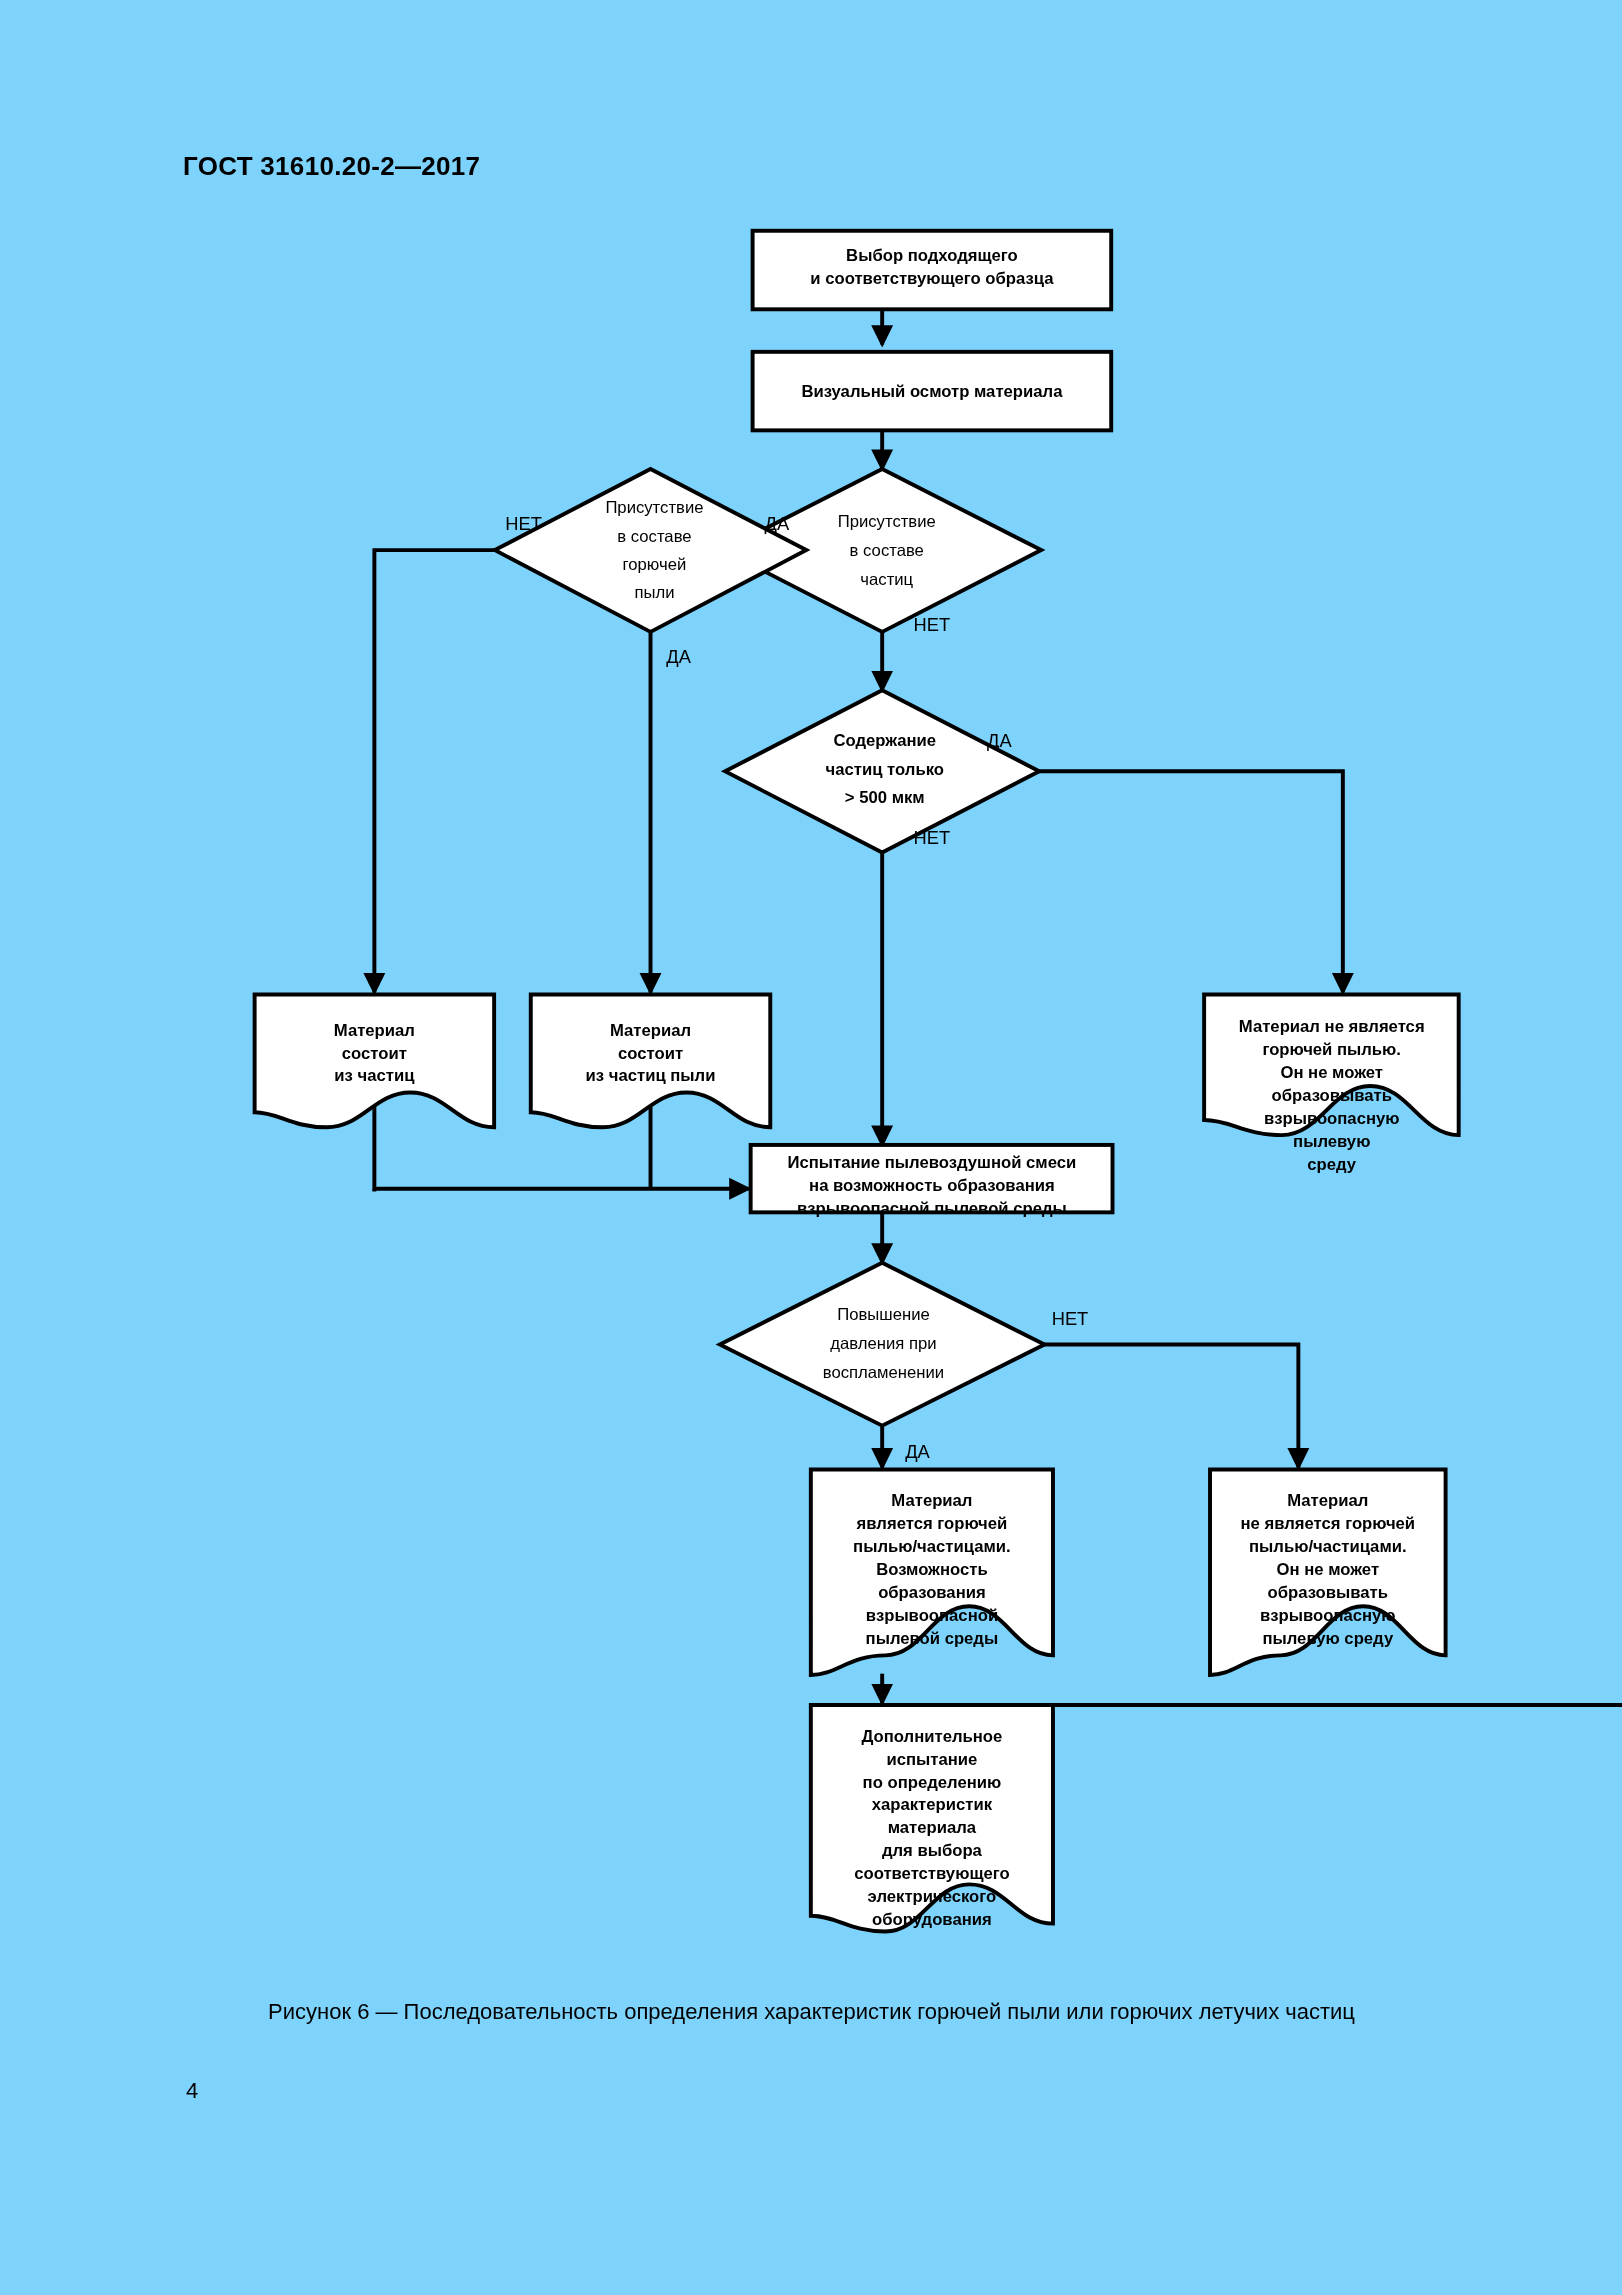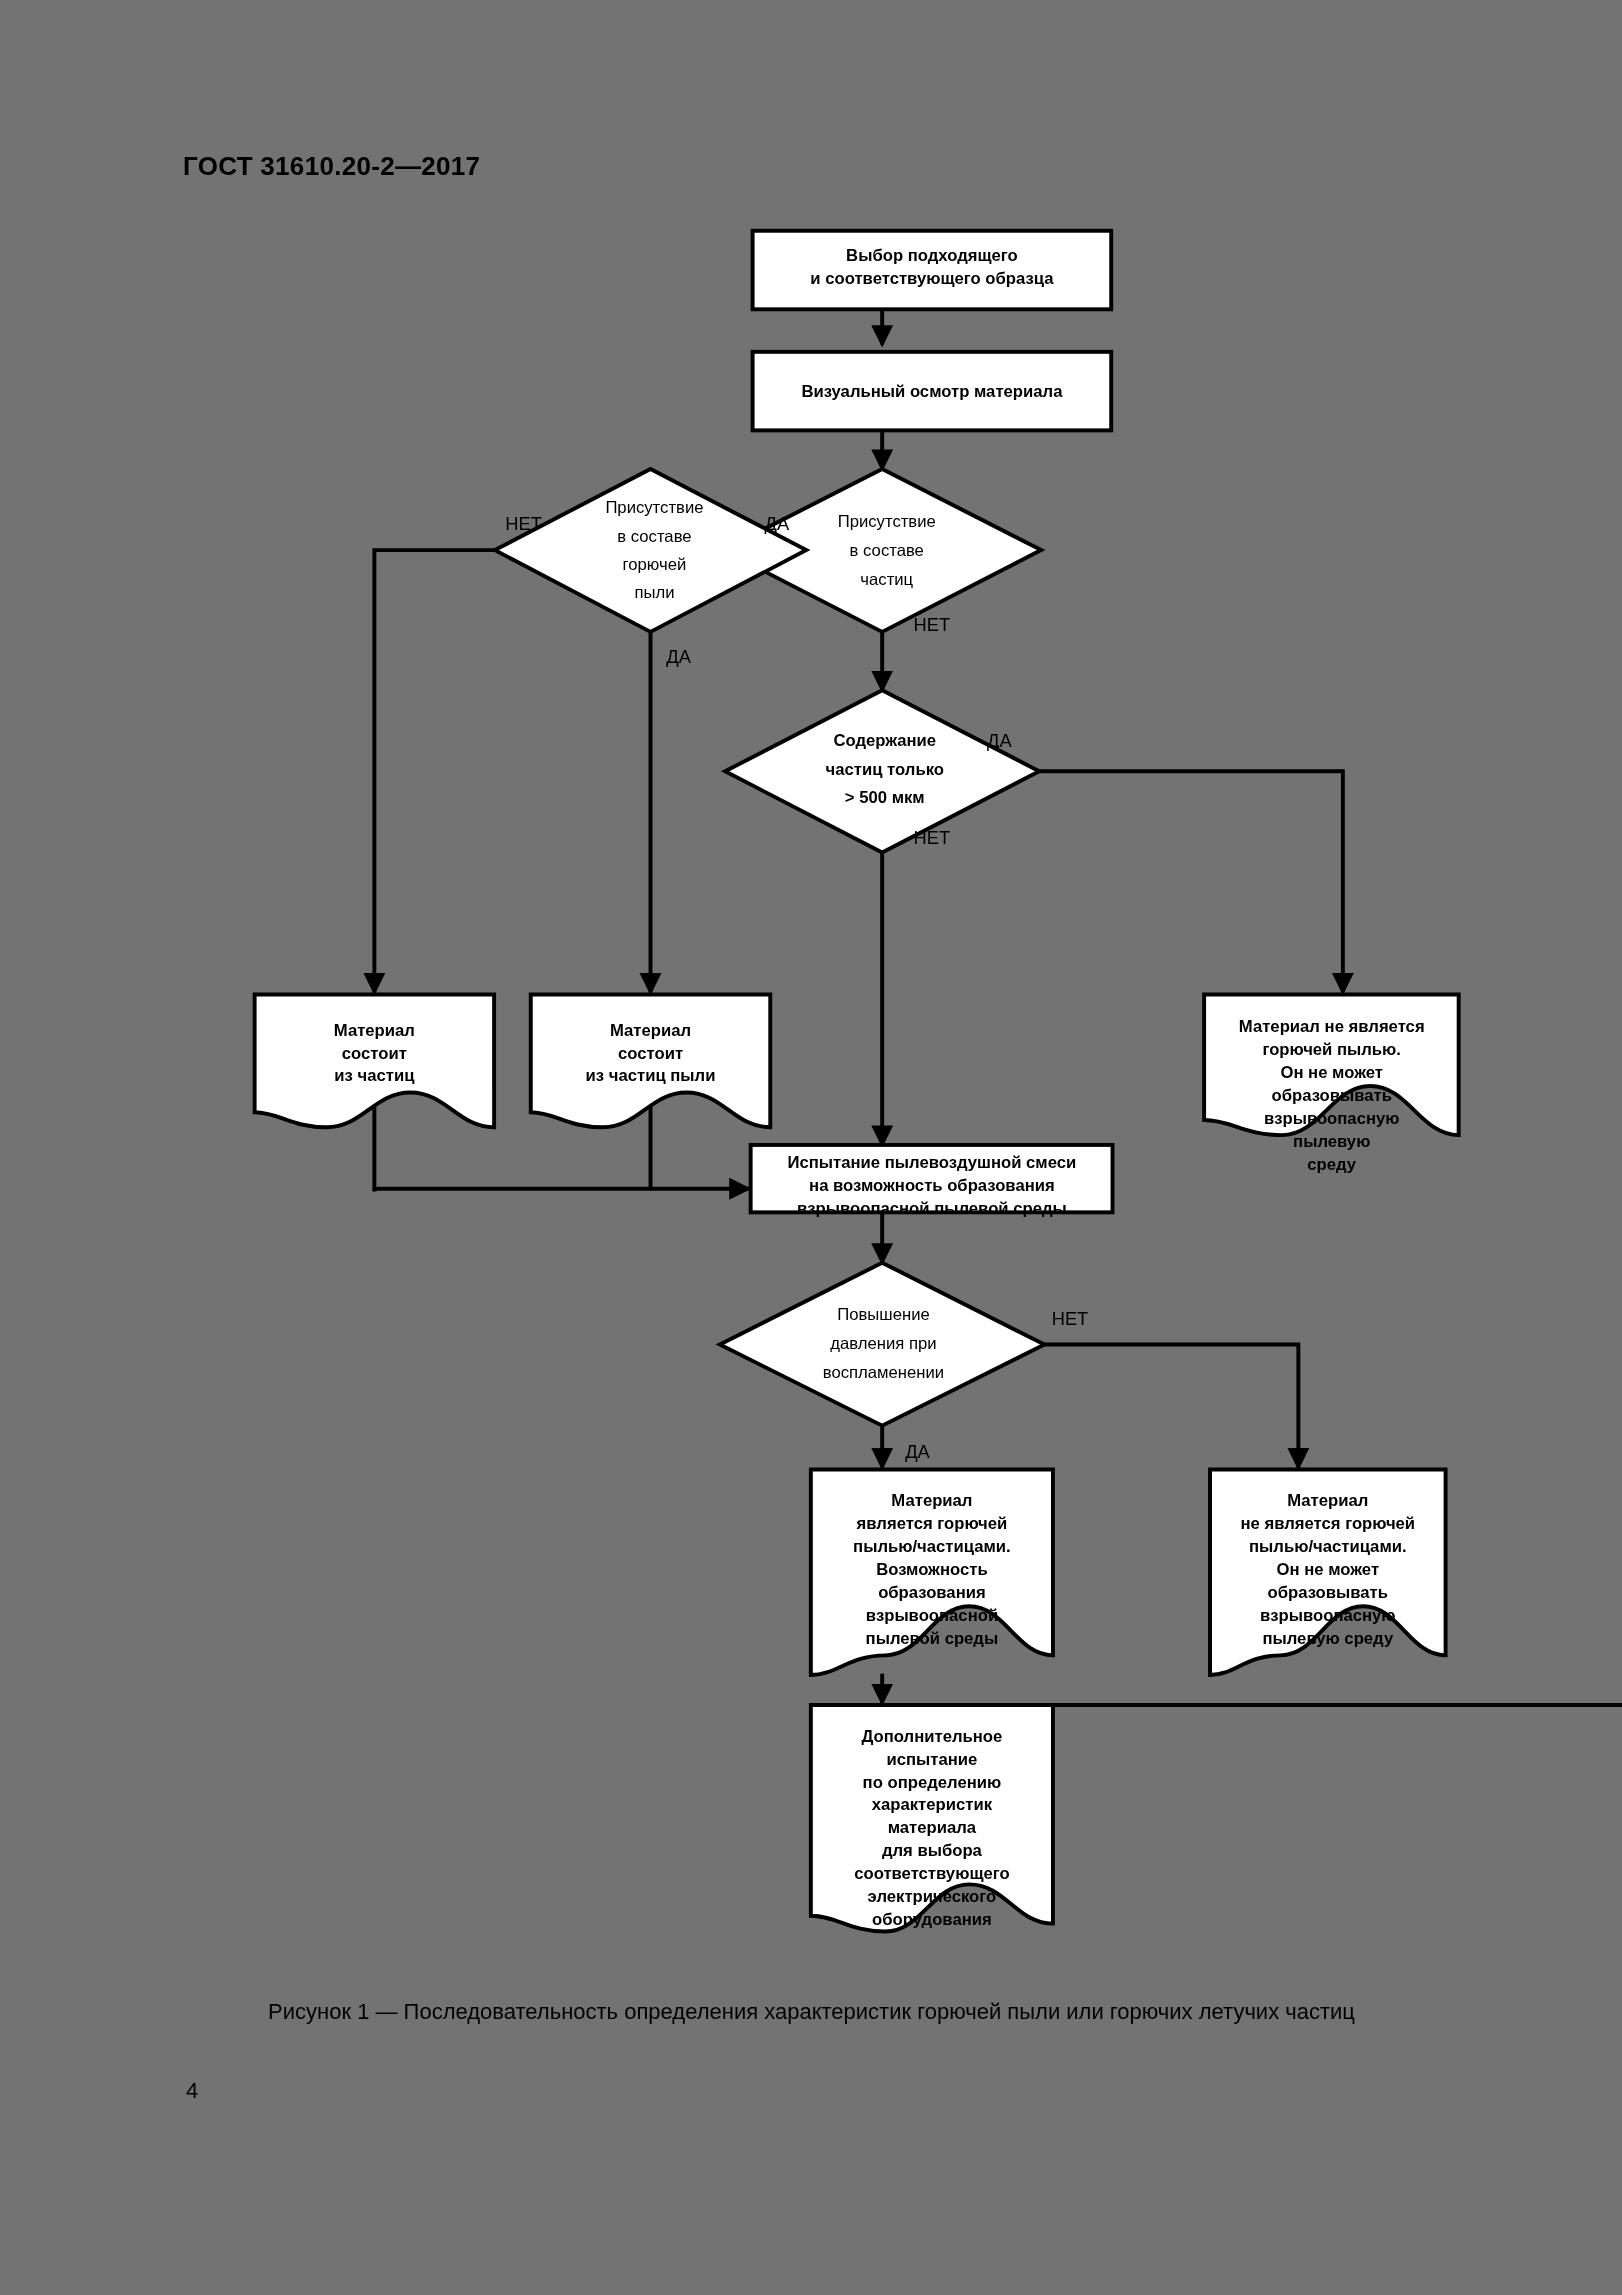--- a/index.html
+++ b/index.html
@@ -10,7 +10,7 @@
     position:relative;
     overflow:hidden;
   }
-  .page { position:absolute; inset:0; background:#737373;padding-left:20px; }
+  .page { position:absolute; inset:0; background:#7dd3fc;padding-left:20px; }
 
   .doc-header {
     position:absolute;

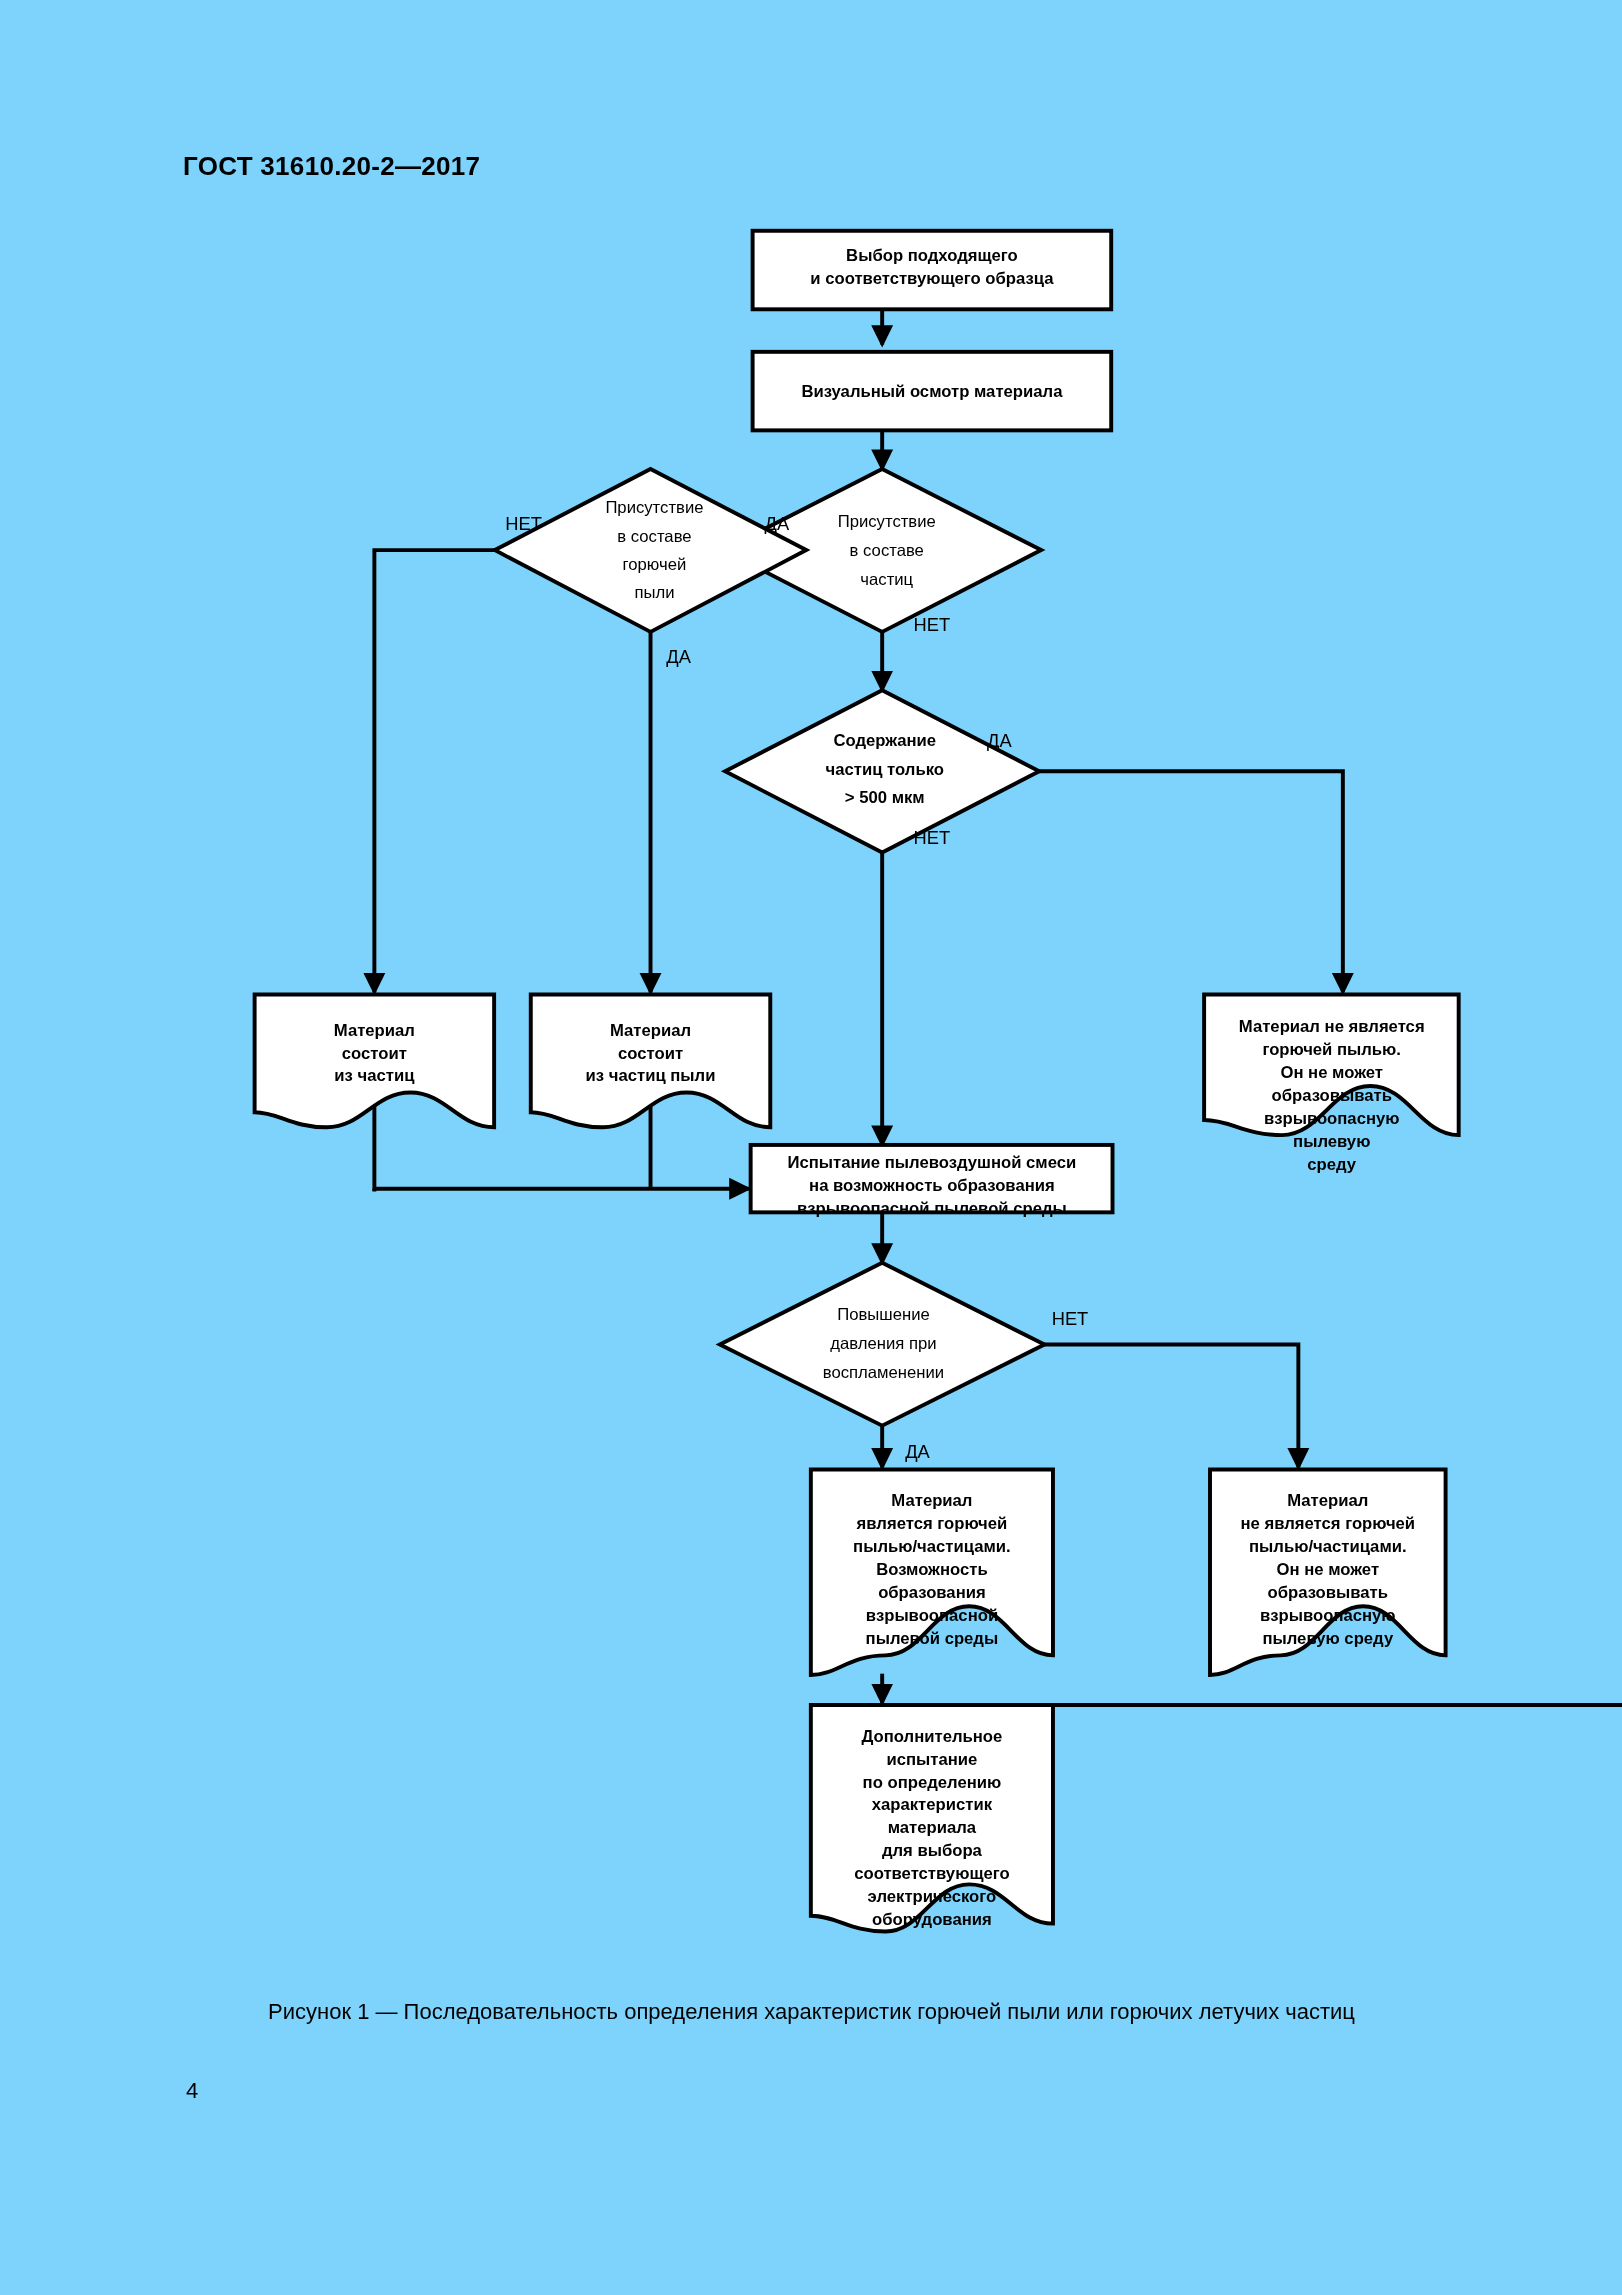--- a/index.html
+++ b/index.html
@@ -233,7 +233,7 @@
     </g>
   </svg>
 
-  <div class="figure-caption">Рисунок 1 — Последовательность определения характеристик горючей пыли или горючих летучих частиц</div>
+  <div class="figure-caption">Рисунок 6 — Последовательность определения характеристик горючей пыли или горючих летучих частиц</div>
 
   <div class="page-number">4</div>
 

